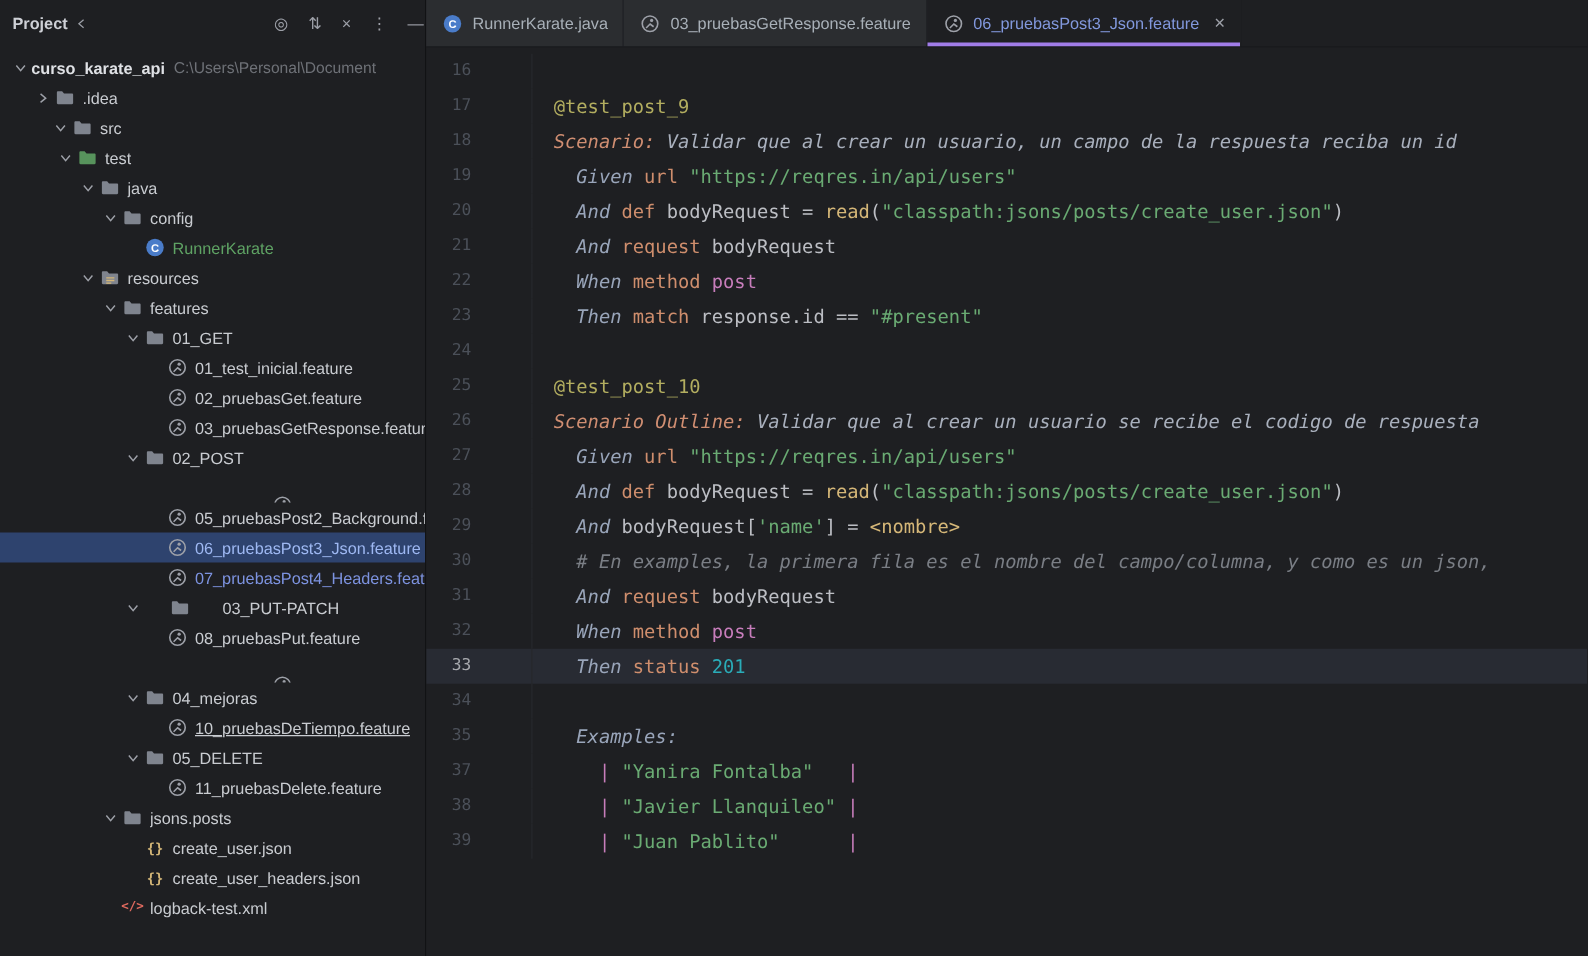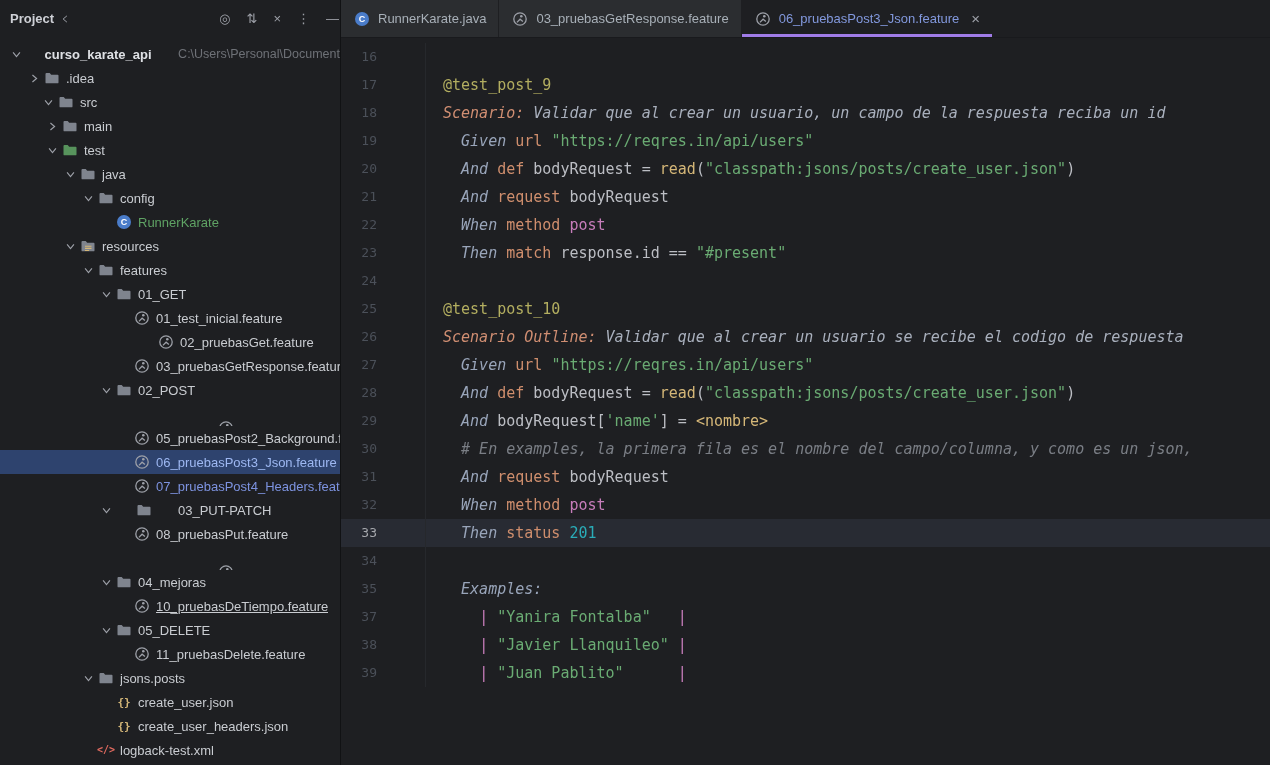--- a/index.html
+++ b/index.html
@@ -89,7 +89,7 @@
         </div>
     </div>
     <div class="tree" id="tree">
-        <div class="trow" style="padding-left: 8px; justify-content: space-between;">
+        <div class="trow" style="padding-left: 8px;">
           <span class="chev open">
             <svg width="11" height="11" viewBox="0 0 16 16">
               <polyline points="5,3 11,8 5,13" fill="none" stroke="#9DA0A8" stroke-width="1.7"></polyline>

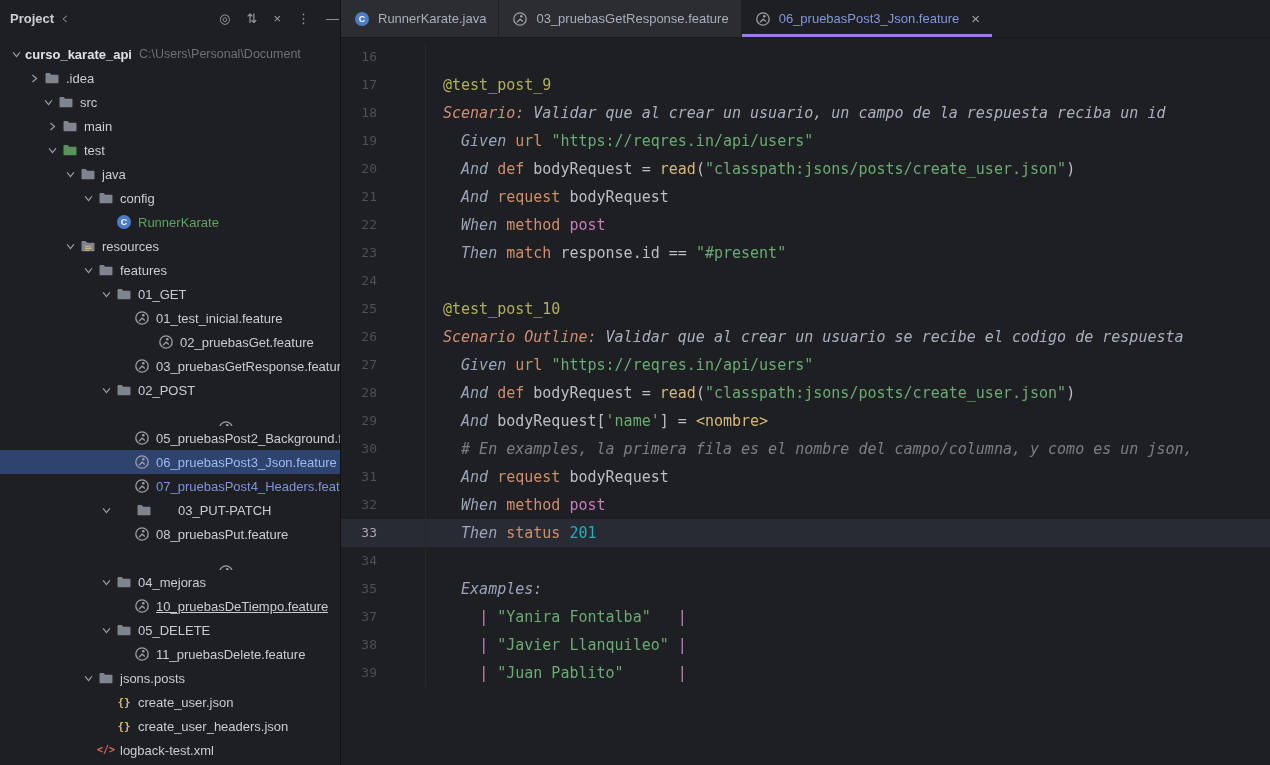--- a/index.html
+++ b/index.html
@@ -125,19 +125,6 @@
           <span class="tlabel">src</span>
         </div>
         <div class="trow" style="padding-left: 44px;">
-          <span class="chev ">
-            <svg width="11" height="11" viewBox="0 0 16 16">
-              <polyline points="5,3 11,8 5,13" fill="none" stroke="#9DA0A8" stroke-width="1.7"></polyline>
-            </svg>
-          </span>
-          <span class="icon16">
-            <svg width="16" height="16" viewBox="0 0 16 16">
-              <path d="M1.5 3.9c0-.5.4-.9.9-.9h3.3l1.5 1.7h6.4c.5 0 .9.4.9.9v6.8c0 .5-.4.9-.9.9H2.4c-.5 0-.9-.4-.9-.9z" fill="#7F848E"></path>
-            </svg>
-          </span>
-          <span class="tlabel">main</span>
-        </div>
-        <div class="trow" style="padding-left: 44px;">
           <span class="chev open">
             <svg width="11" height="11" viewBox="0 0 16 16">
               <polyline points="5,3 11,8 5,13" fill="none" stroke="#9DA0A8" stroke-width="1.7"></polyline>

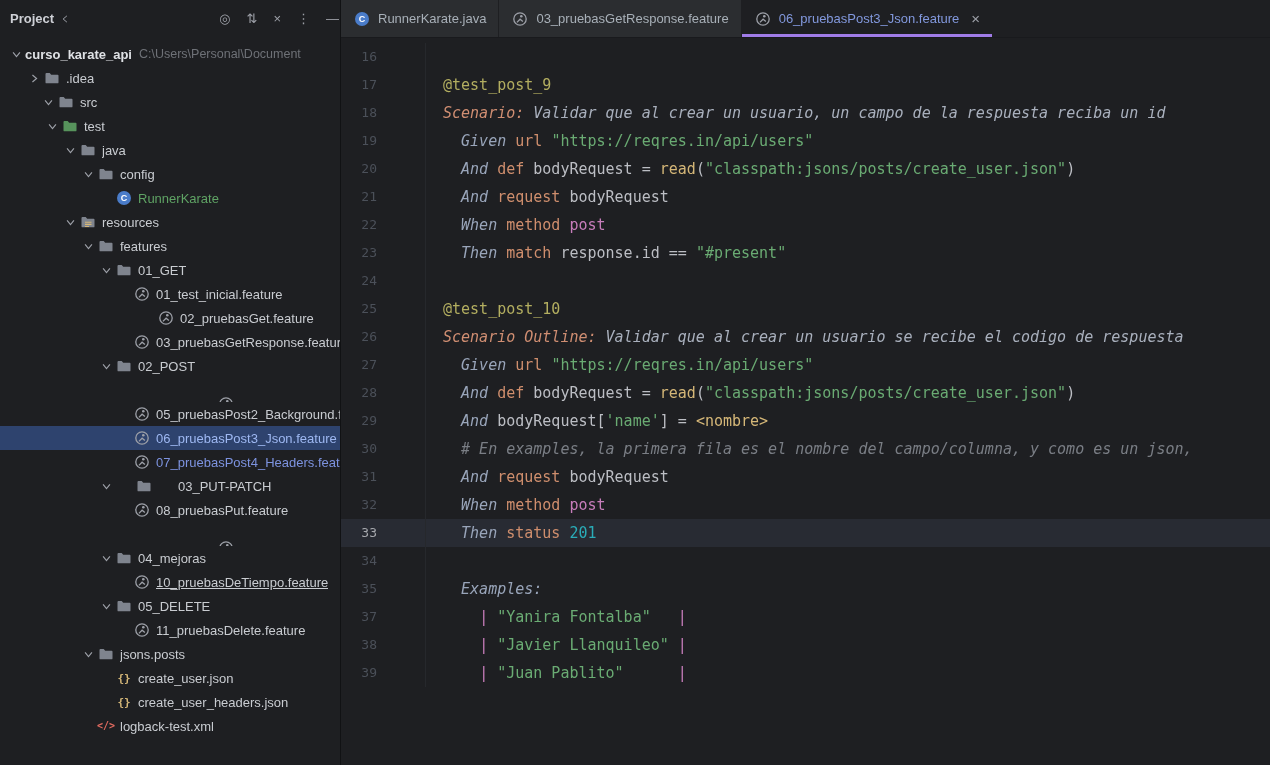--- a/index.html
+++ b/index.html
@@ -224,7 +224,7 @@
           </span>
           <span class="tlabel">01_test_inicial.feature</span>
         </div>
-        <div class="trow" style="padding-left: 116px; margin-left: 24px;">
+        <div class="trow" style="padding-left: 116px;">
           <span class="slot"></span>
           <span class="icon16">
             <svg width="16" height="16" viewBox="0 0 16 16">

